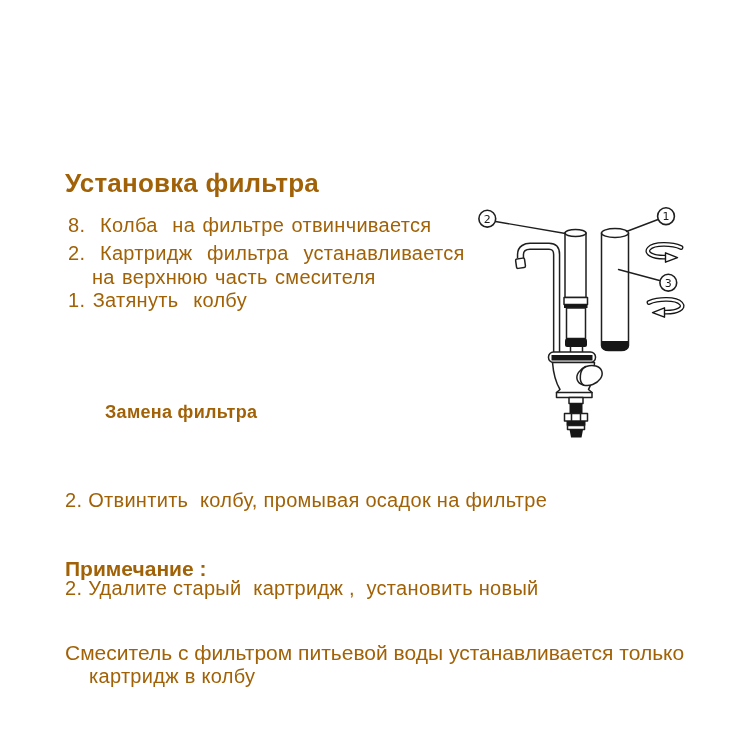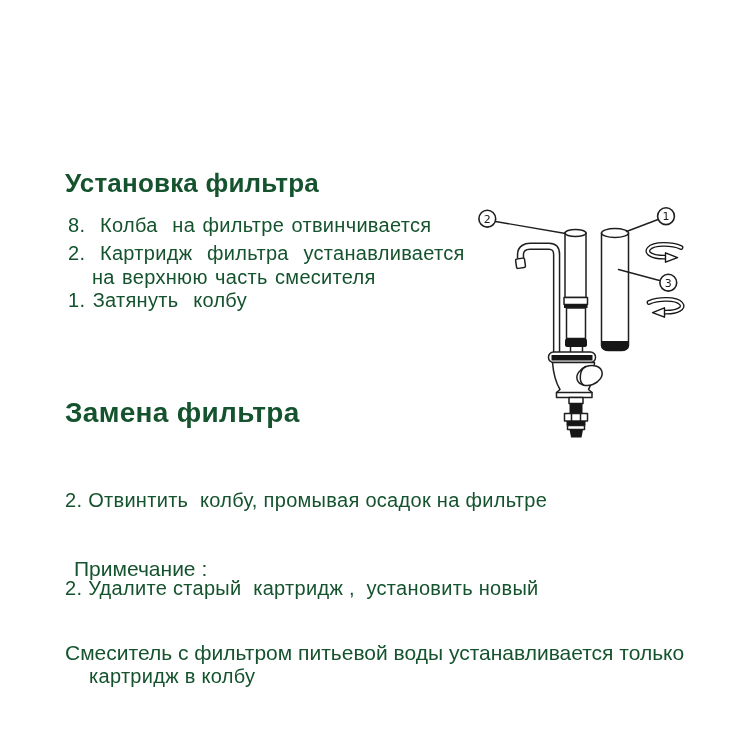--- a/index.html
+++ b/index.html
@@ -9,7 +9,7 @@
     background:#ffffff;
     overflow:hidden;
     font-family:"Liberation Sans","DejaVu Sans",sans-serif;
-    color:#14532d;
+    color:#a16207;
   }
   .doc-title{
     position:absolute;left:65px;top:150px;

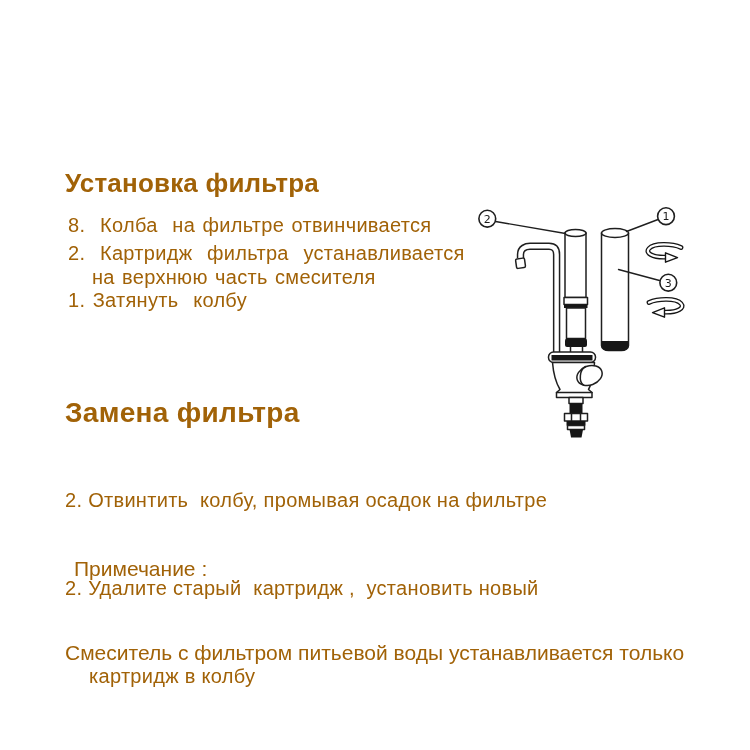--- a/index.html
+++ b/index.html
@@ -28,7 +28,7 @@
     font-size:20px;line-height:29.4px;
     letter-spacing:0.3px;white-space:pre;
   }
-  .block .heading{font-size:28px;font-weight:bold;}
+  .block .heading{font-size:18px;font-weight:bold;margin-left:40px;}
   .block .cont-line{padding-left:24px;}
   .note-block{
     position:absolute;left:65px;top:500px;

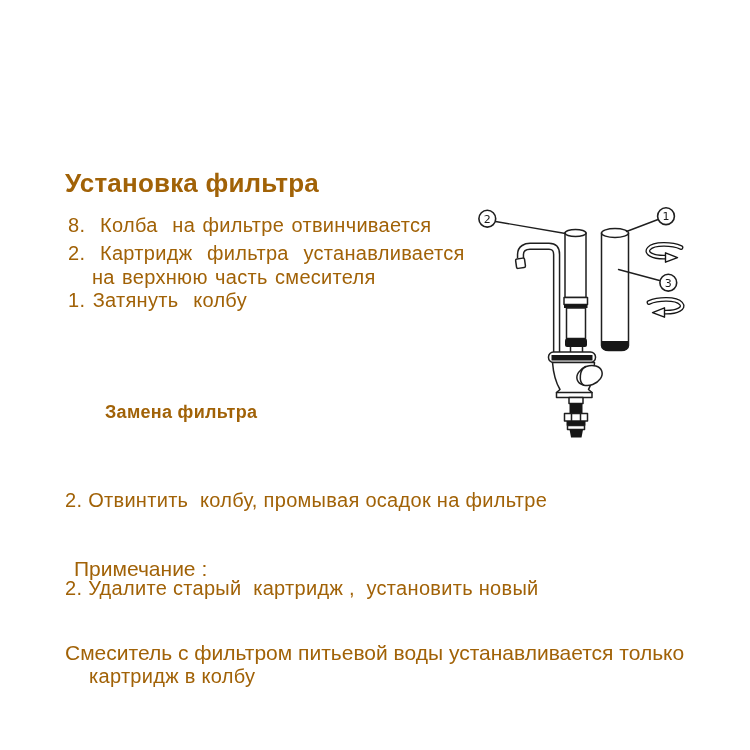--- a/index.html
+++ b/index.html
@@ -35,7 +35,7 @@
     font-size:21px;line-height:27.7px;
     letter-spacing:0px;white-space:pre;
   }
-  .note-block .heading{font-weight:normal;margin-left:9px;}
+  .note-block .heading{font-weight:bold;}
   .diagram{
     position:absolute;left:450px;top:185px;
     width:260px;height:270px;

